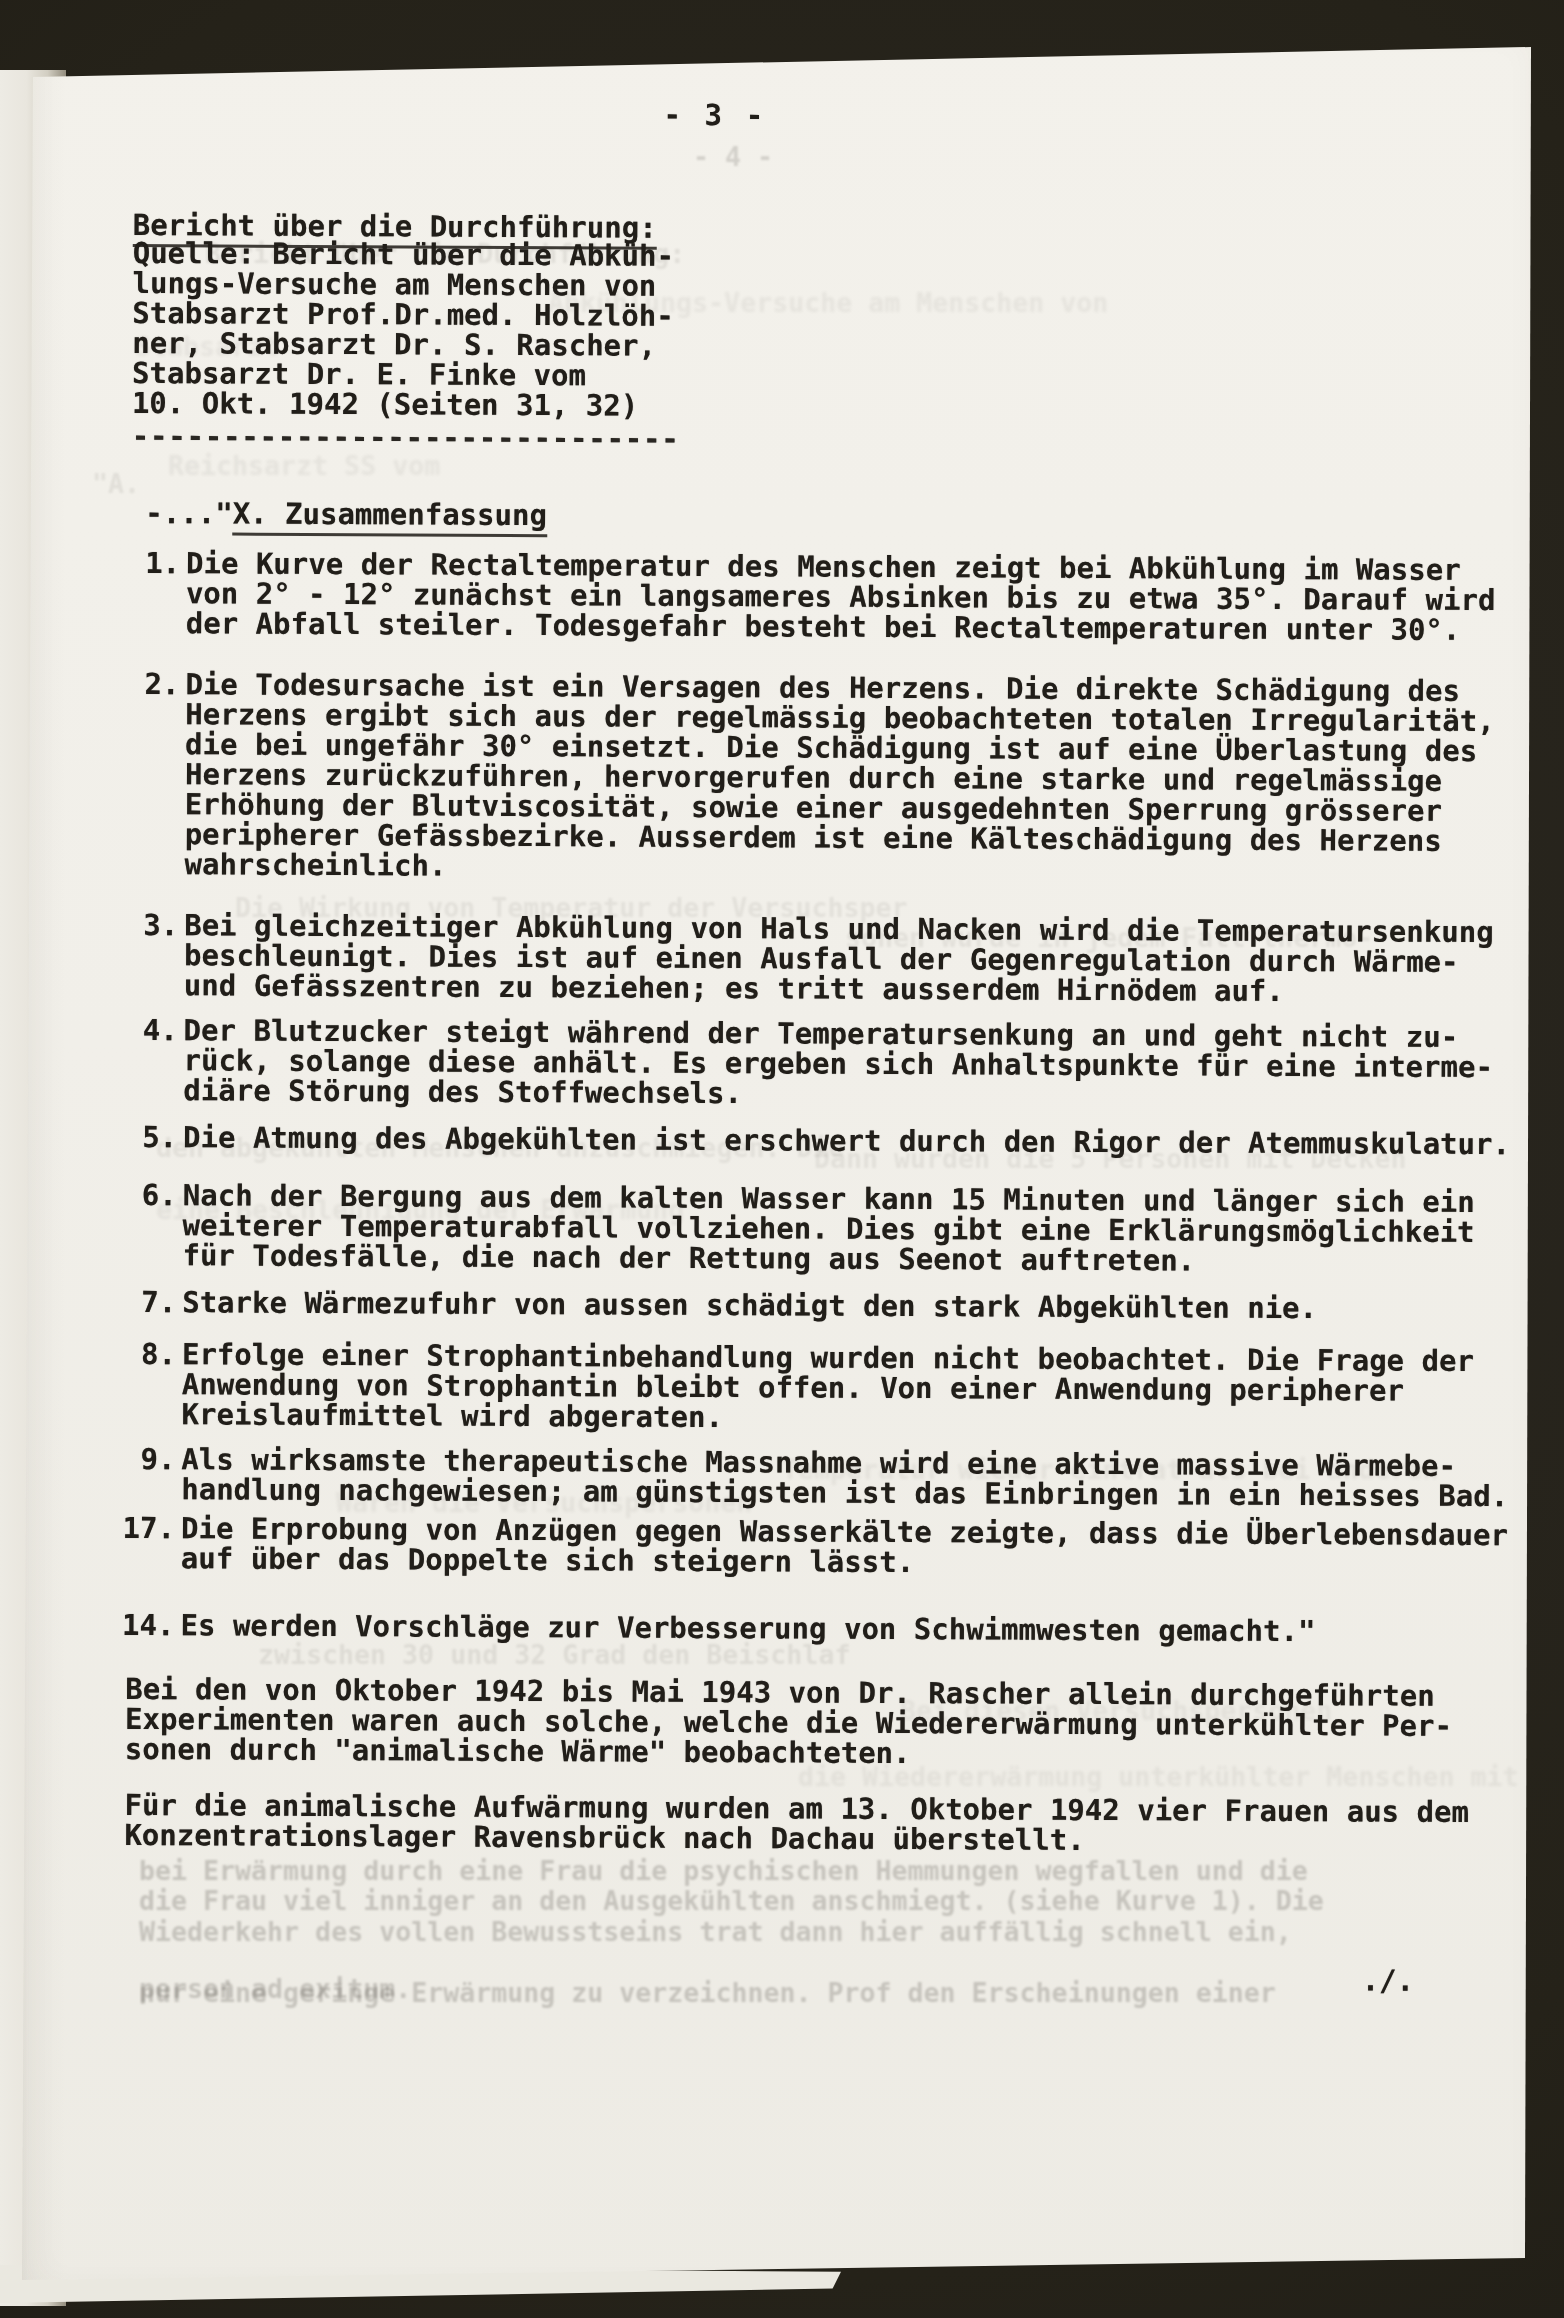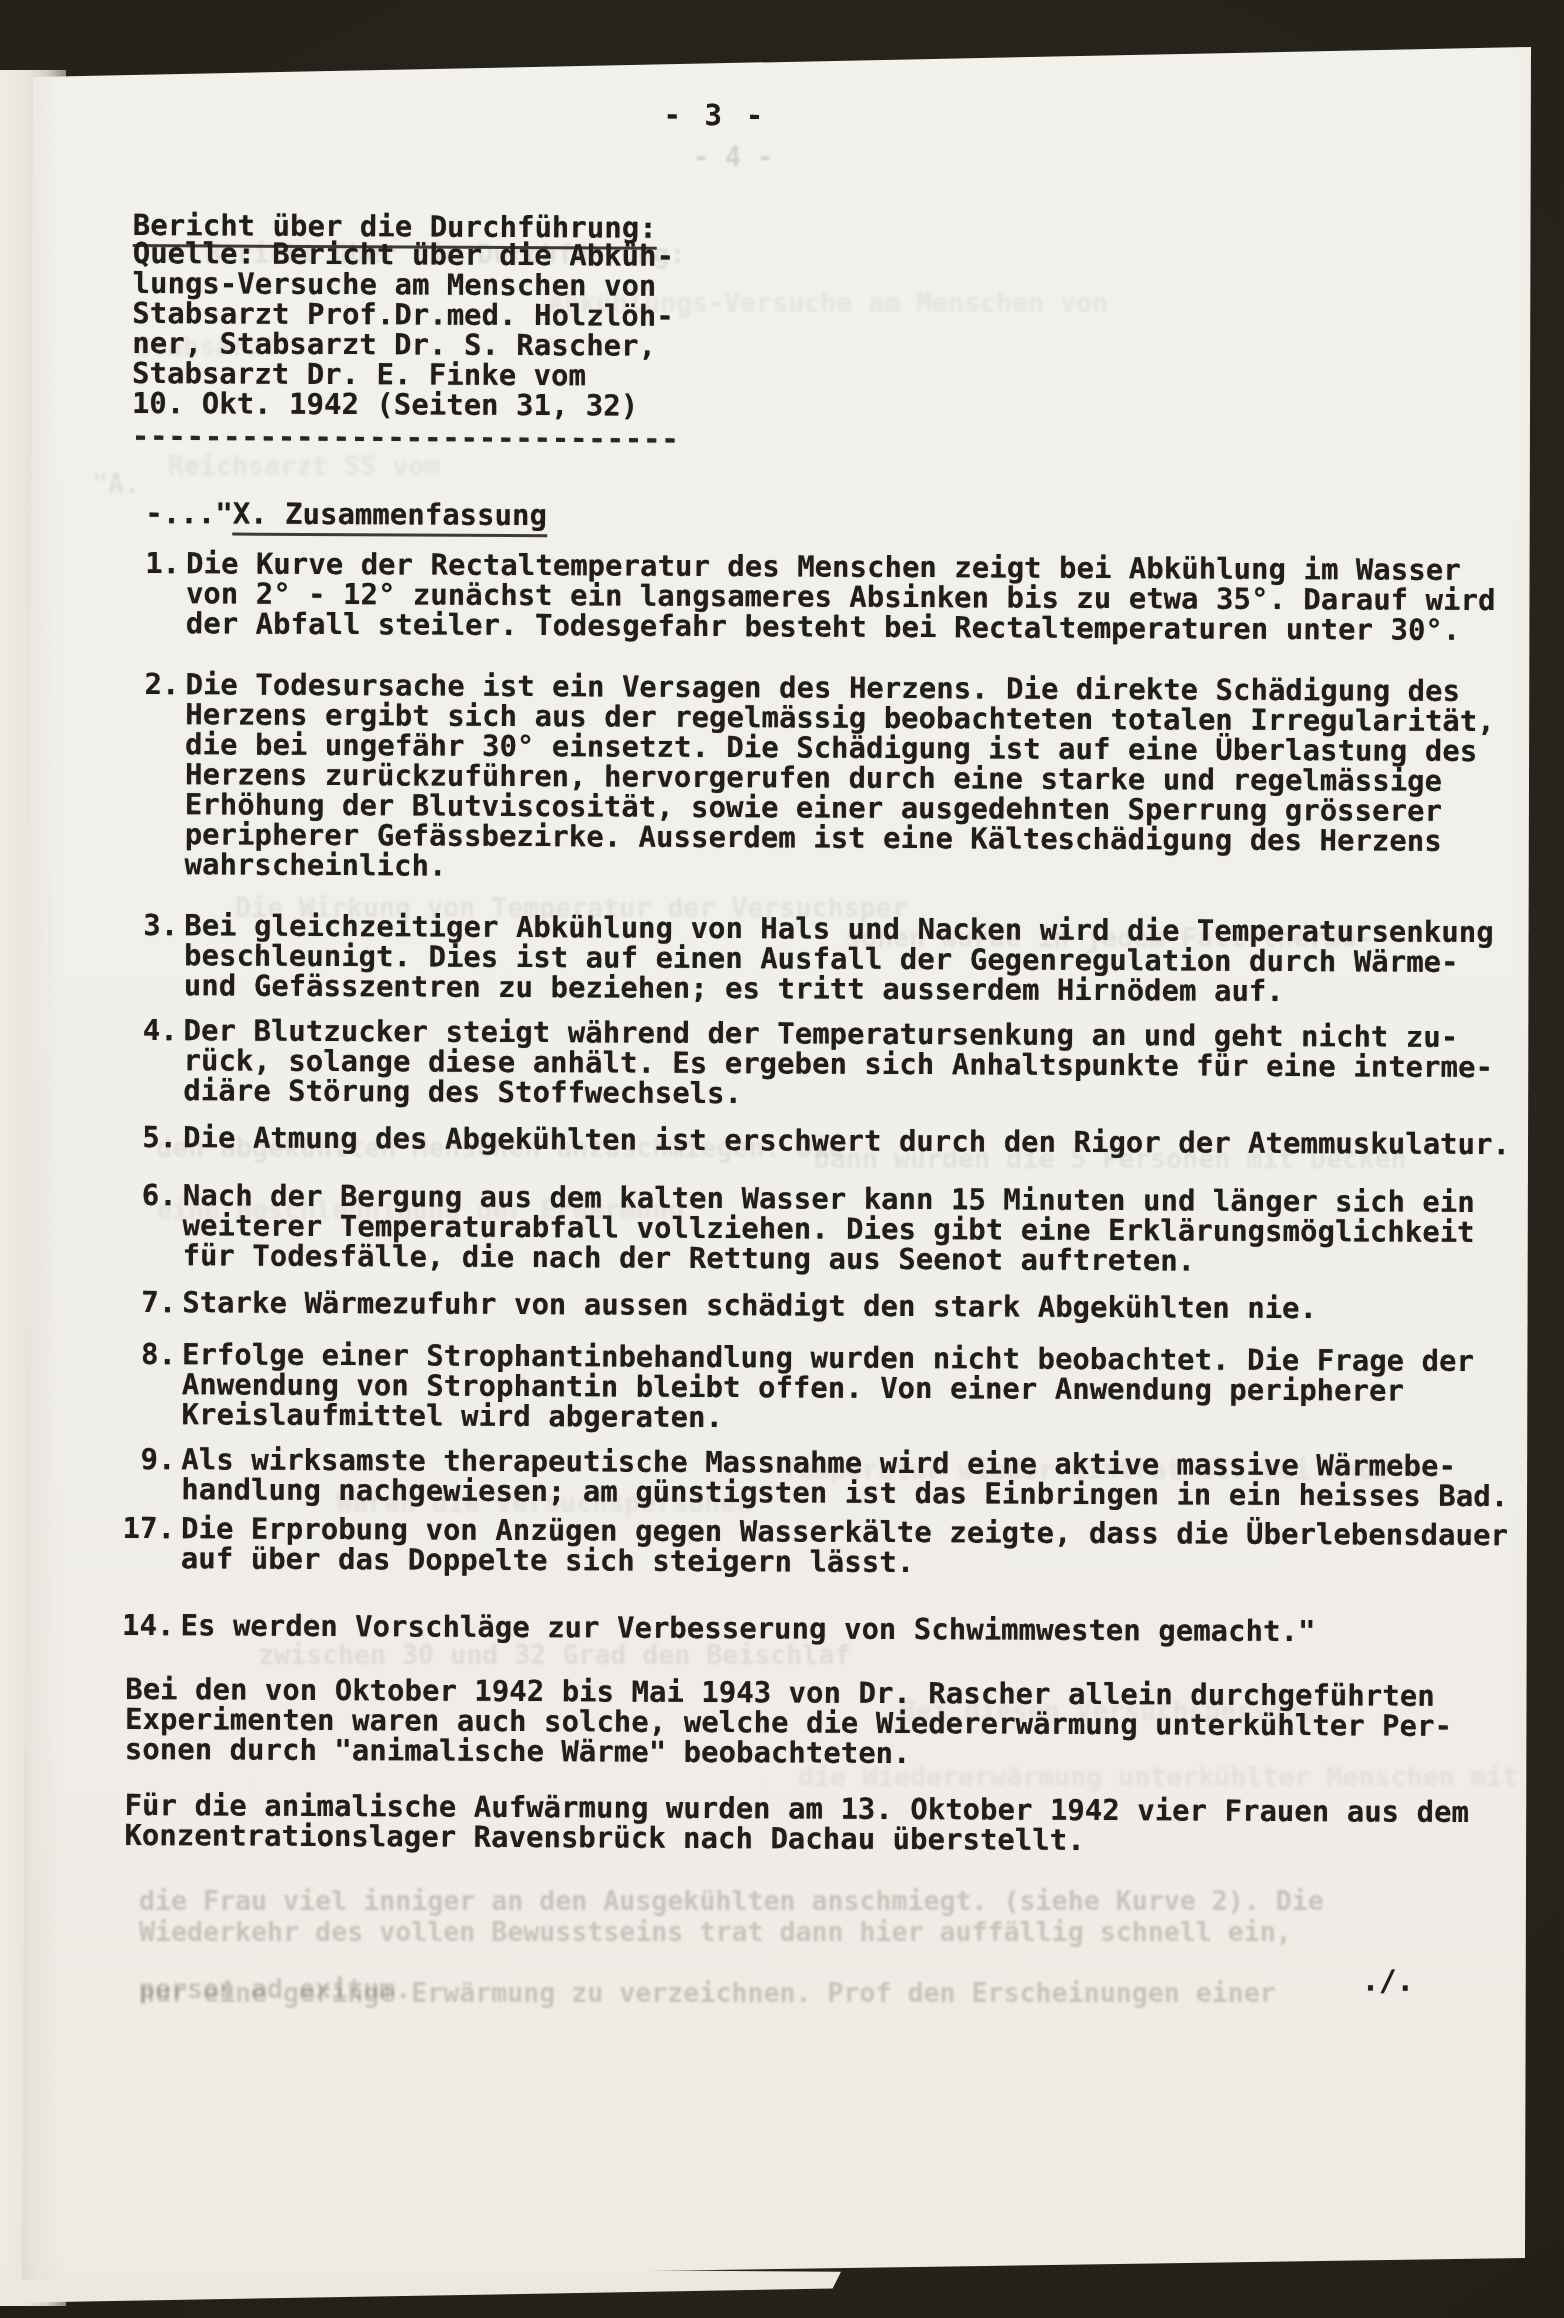--- a/index.html
+++ b/index.html
@@ -98,6 +98,7 @@
         <div class="ghost-line" style="left: 258px; top: 1640px; opacity: 0.11; filter: blur(1.2px);">zwischen 30 und 32 Grad den Beischlaf</div>
         <div class="ghost-line" style="left: 900px; top: 1696px; opacity: 0.08; filter: blur(1.4px);">Bei diesen Versuchspersonen</div>
         <div class="ghost-line" style="left: 798px; top: 1762px; opacity: 0.08; filter: blur(1.4px);">die Wiedererwärmung unterkühlter Menschen mit</div>
+        <div class="ghost-line" style="left: 139px; top: 1856px; opacity: 0.26; filter: blur(0.8px);">bei Erwärmung durch eine Frau die psychischen Hemmungen wegfallen und die</div>
         <div class="ghost-line" style="left: 139px; top: 1886px; opacity: 0.26; filter: blur(0.8px);">die Frau viel inniger an den Ausgekühlten anschmiegt. (siehe Kurve 2). Die</div>
         <div class="ghost-line" style="left: 139px; top: 1917px; opacity: 0.26; filter: blur(0.8px);">Wiederkehr des vollen Bewusstseins trat dann hier auffällig schnell ein,</div>
         <div class="ghost-line" style="left: 139px; top: 1978px; opacity: 0.26; filter: blur(0.8px);">nur eine geringe Erwärmung zu verzeichnen. Prof den Erscheinungen einer</div>

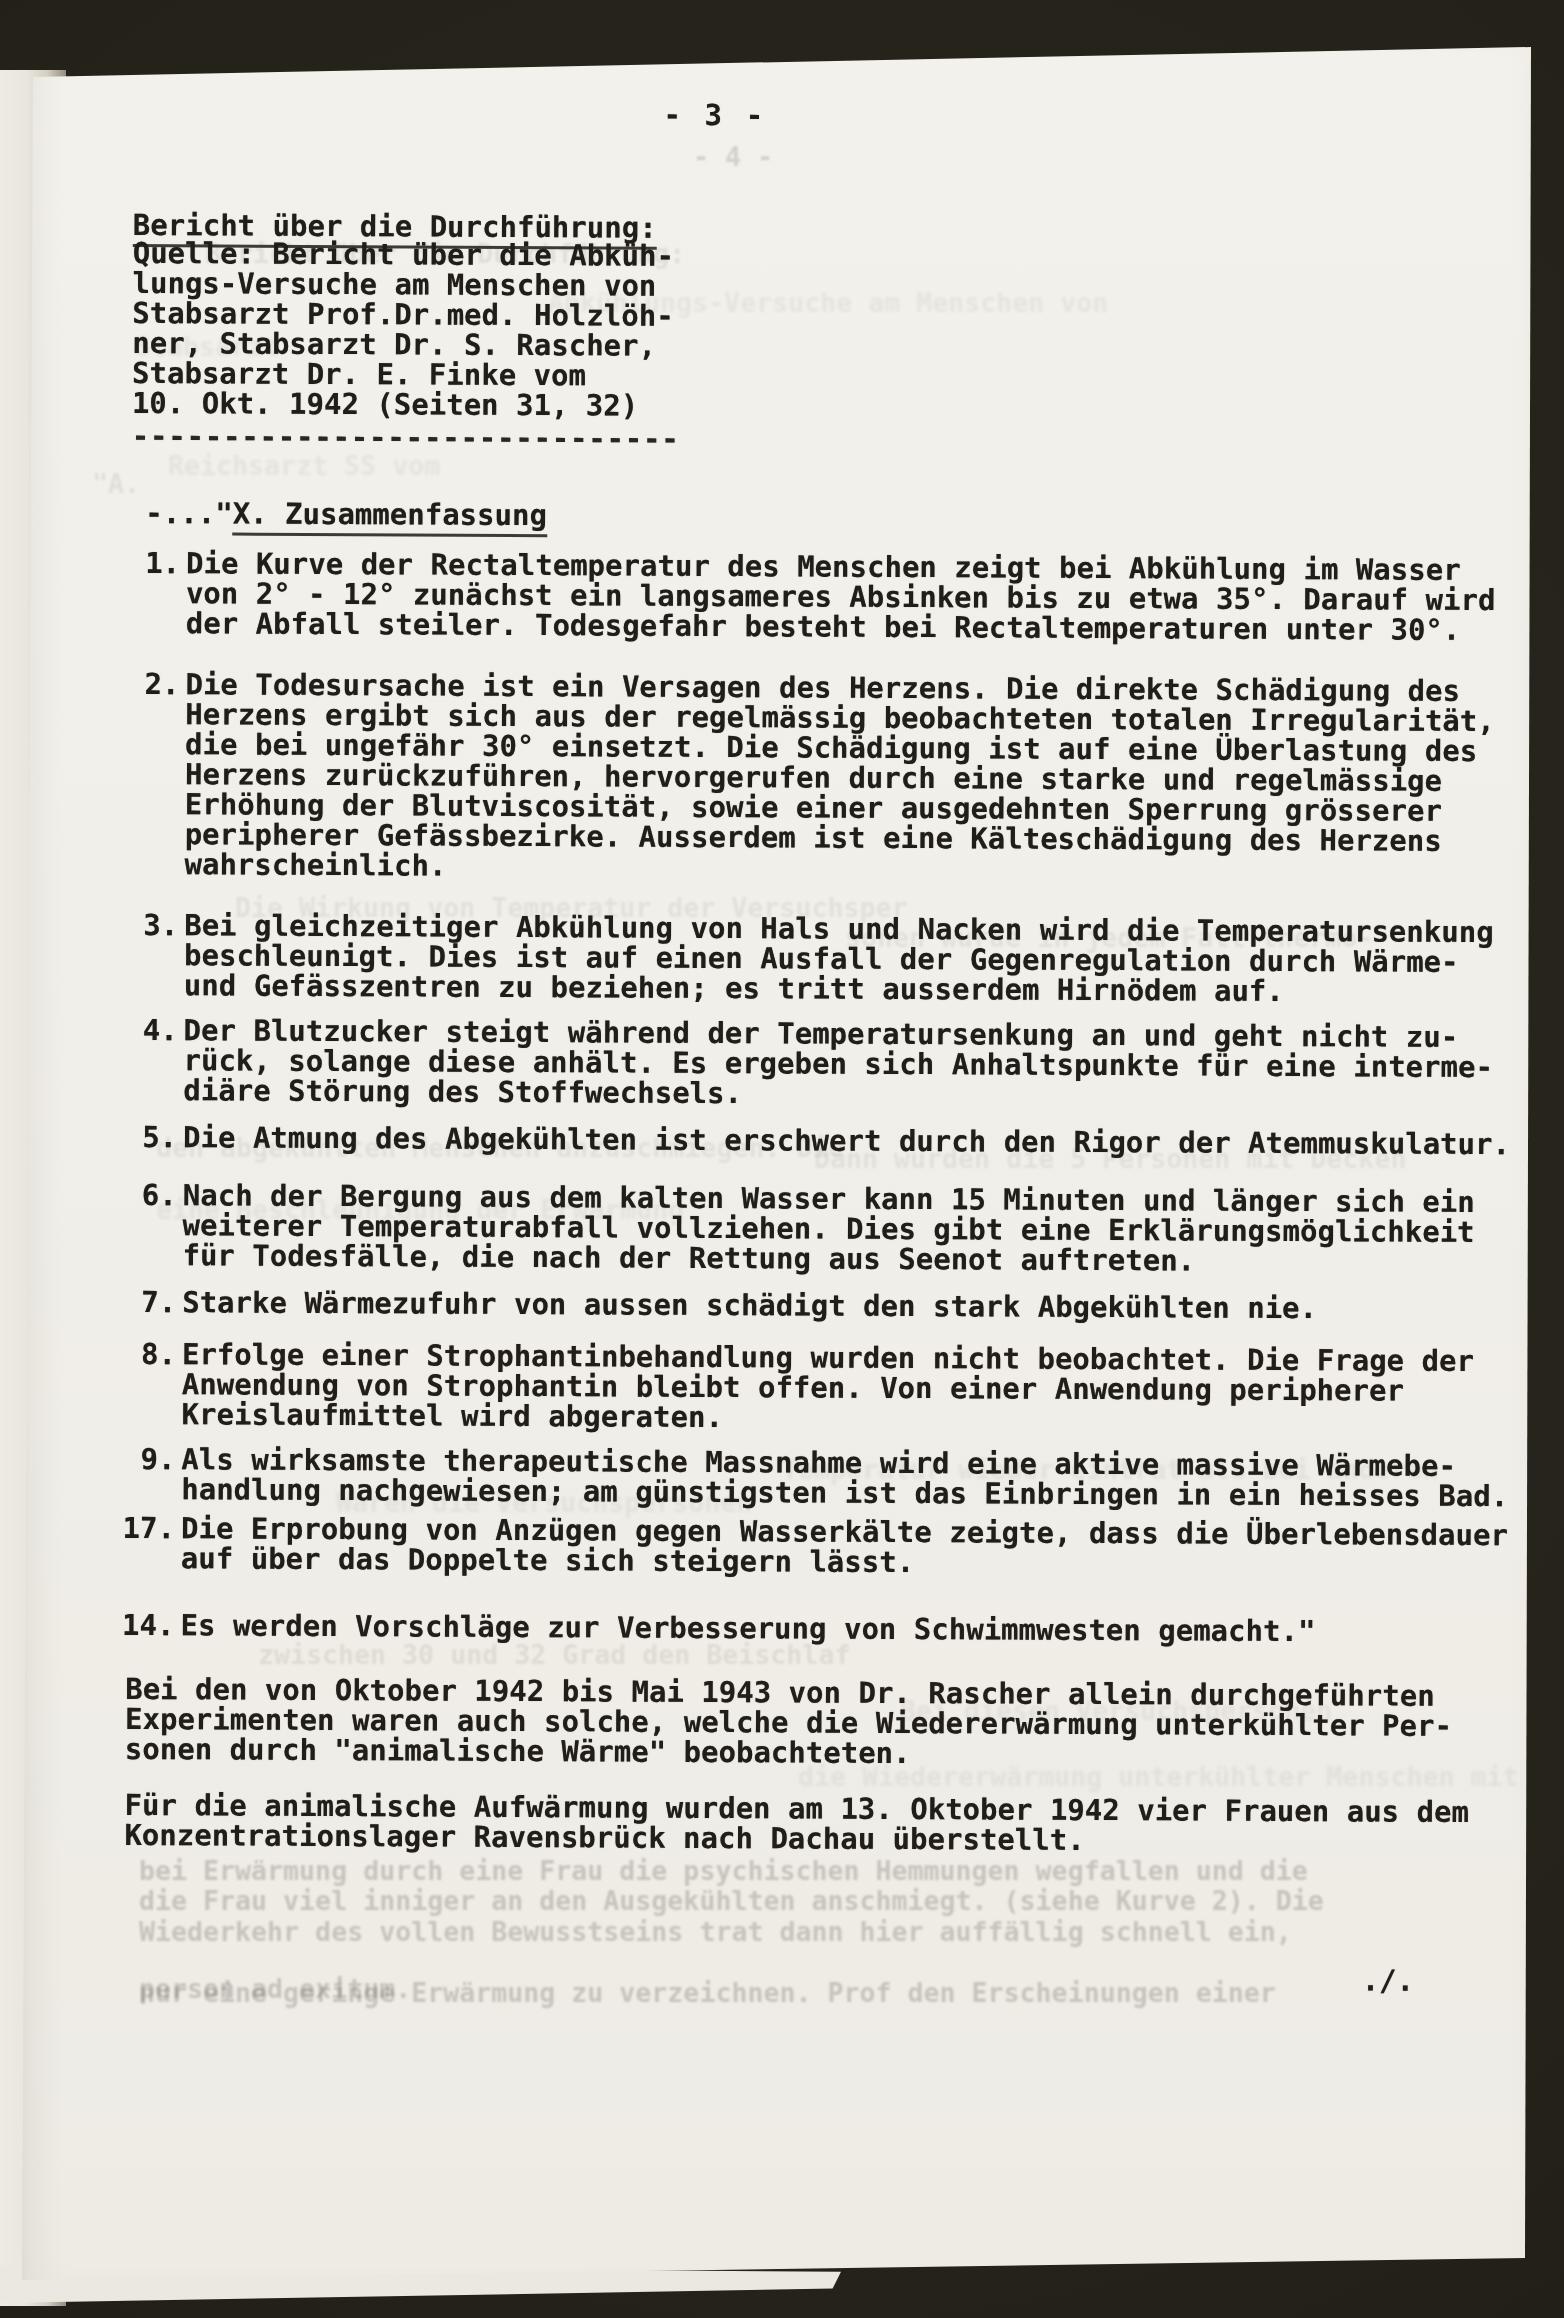--- a/index.html
+++ b/index.html
@@ -99,7 +99,7 @@
         <div class="ghost-line" style="left: 900px; top: 1696px; opacity: 0.08; filter: blur(1.4px);">Bei diesen Versuchspersonen</div>
         <div class="ghost-line" style="left: 798px; top: 1762px; opacity: 0.08; filter: blur(1.4px);">die Wiedererwärmung unterkühlter Menschen mit</div>
         <div class="ghost-line" style="left: 139px; top: 1856px; opacity: 0.26; filter: blur(0.8px);">bei Erwärmung durch eine Frau die psychischen Hemmungen wegfallen und die</div>
-        <div class="ghost-line" style="left: 139px; top: 1886px; opacity: 0.26; filter: blur(0.8px);">die Frau viel inniger an den Ausgekühlten anschmiegt. (siehe Kurve 2). Die</div>
+        <div class="ghost-line" style="left: 139px; top: 1886px; opacity: 0.26; filter: blur(0.8px);">die Frau viel inniger an den Ausgekühlten anschmiegt. (siehe Kurve 1). Die</div>
         <div class="ghost-line" style="left: 139px; top: 1917px; opacity: 0.26; filter: blur(0.8px);">Wiederkehr des vollen Bewusstseins trat dann hier auffällig schnell ein,</div>
         <div class="ghost-line" style="left: 139px; top: 1978px; opacity: 0.26; filter: blur(0.8px);">nur eine geringe Erwärmung zu verzeichnen. Prof den Erscheinungen einer</div>
         <div class="ghost-line" style="left: 139px; top: 1974px; opacity: 0.26; filter: blur(0.8px);">person ad exitum.</div>

